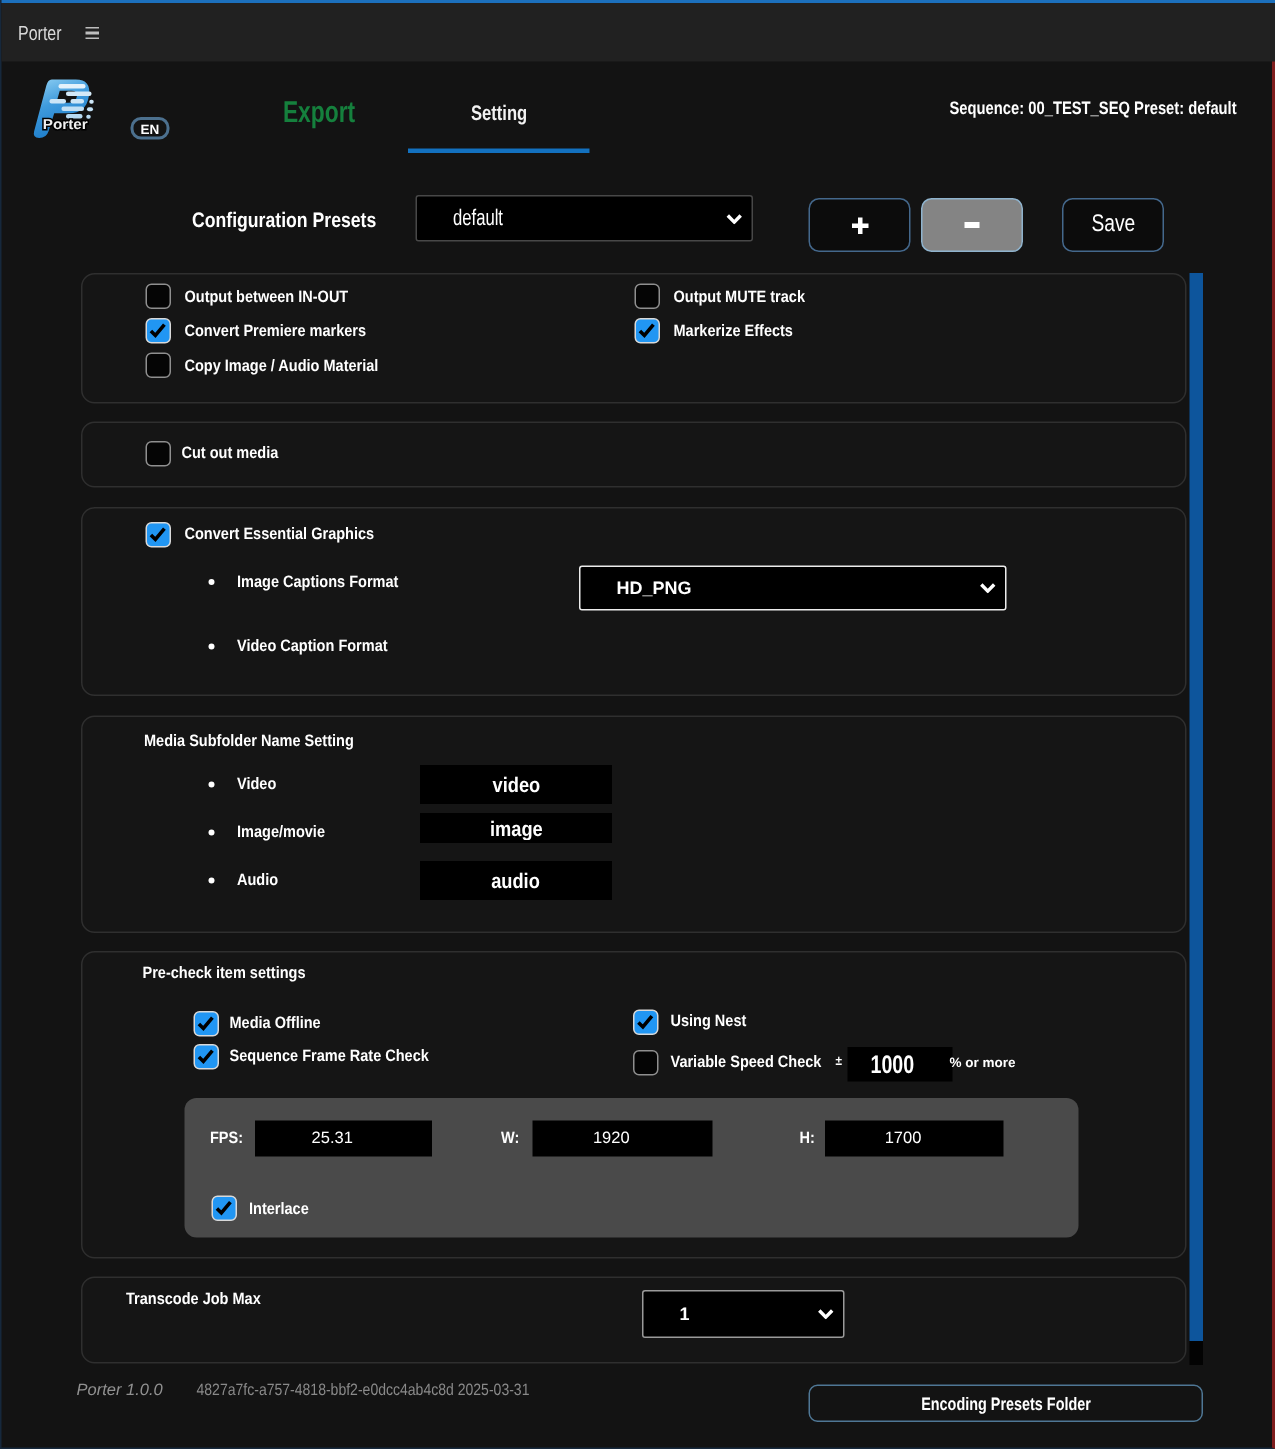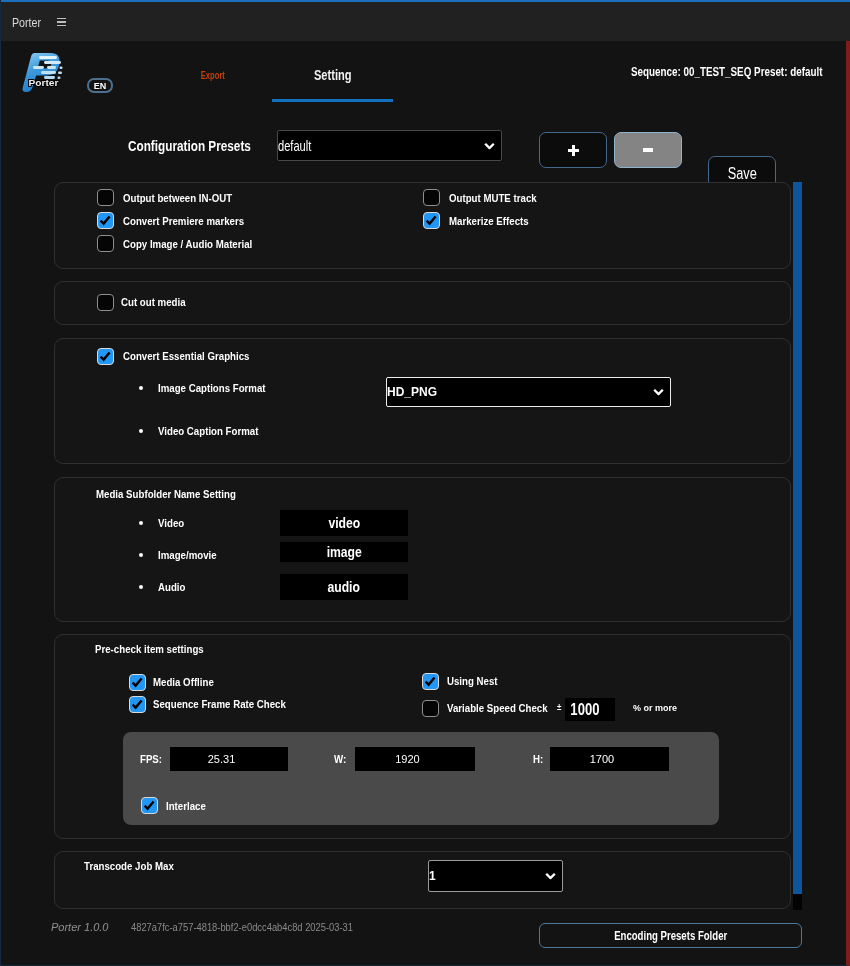--- a/index.html
+++ b/index.html
@@ -6,7 +6,7 @@
   html,body { width:850px; height:966px; overflow:hidden; background:#131313;
     font-family:"Liberation Sans", sans-serif; }
   #win { position:relative; width:850px; height:966px; background:#131313;
-    border-left:1px solid #16283c; border-right:4px solid #7f1d1d; border-bottom:1px solid #16283c; }
+    border-left:1px solid #16283c; border-right:2px solid #7f1d1d; border-bottom:1px solid #16283c; }
   .abs { position:absolute; }
   #topline { left:0; top:0; width:850px; height:2px; background:#1c70bd; }
   #titlebar { left:0; top:2px; width:850px; height:39px; background:#212121; }

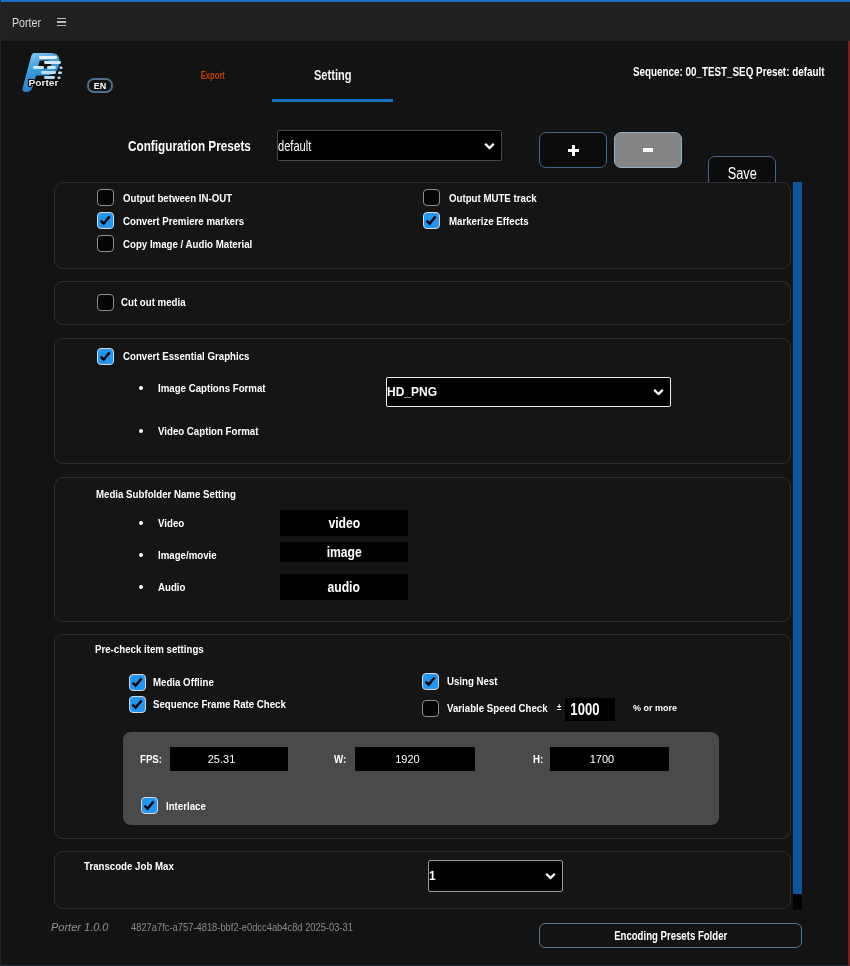--- a/index.html
+++ b/index.html
@@ -72,8 +72,8 @@
   <div class="abs" style="left:86px; top:78px; width:26px; height:15px; border:2px solid #4c708e;
        border-radius:7px; color:#fff; font-size:9px; font-weight:700; display:flex;
        align-items:center; justify-content:center;">EN</div>
-  <div class="abs" style="left:151px; top:58px; width:121px; height:34px; color:#c2410c;
-       font-size:10px; font-weight:700; display:flex; align-items:center; justify-content:center;">
+  <div class="abs" style="left:151px; top:58px; width:121px; height:34px; color:#15803d;
+       font-size:20px; font-weight:700; display:flex; align-items:center; justify-content:center;">
       <span class="sq" style="transform:scaleX(0.76);">Export</span>
     </div>
   <div class="abs" style="left:271px; top:58px; width:121px; height:34px; color:#f2f2f2;

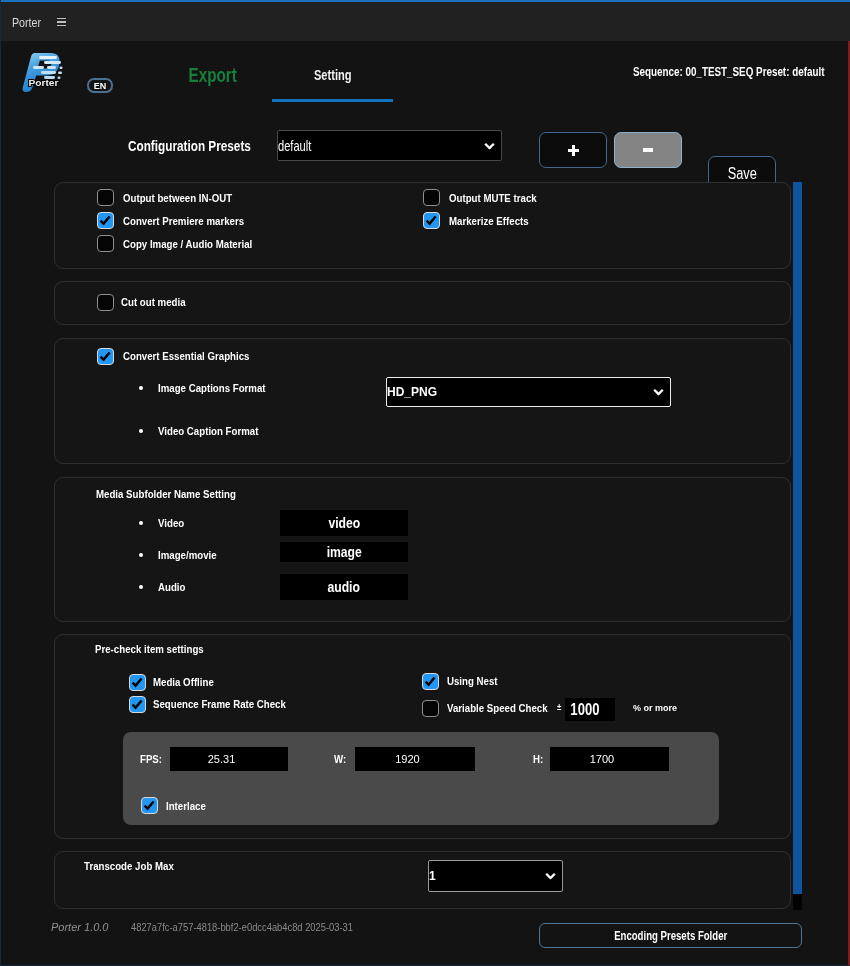--- a/index.html
+++ b/index.html
@@ -24,7 +24,7 @@
   .cb.c svg { position:absolute; left:0px; top:0px; }
   .bullet { position:absolute; width:4px; height:4px; border-radius:50%; background:#fff; }
   .sel { position:absolute; background:#000; border:1px solid #ececec; border-radius:2px;
-    color:#fff; display:flex; align-items:center; padding-left:0; }
+    color:#fff; display:flex; align-items:center; padding-left:24px; }
   .sel svg.chev { position:absolute; right:6px; top:50%; transform:translateY(-50%); }
   .blackin { position:absolute; background:#000; color:#fff; display:flex;
     align-items:center; justify-content:center; font-weight:700; }

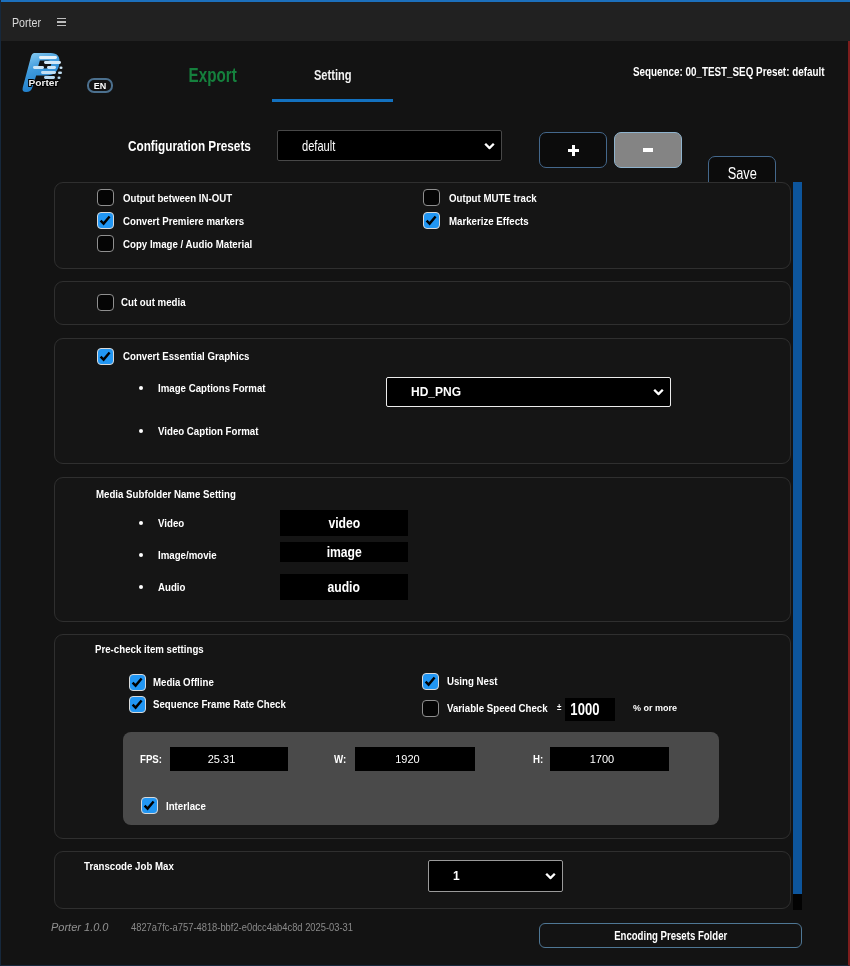--- a/index.html
+++ b/index.html
@@ -100,7 +100,7 @@
   <div class="btn" style="left:613px; top:132px; width:68px; height:36px; background:#848484; border-color:#8fb3cd;">
       <span style="display:block; width:10px; height:3.4px; background:#fff;"></span>
     </div>
-  <div class="btn" style="left:707px; top:132px; width:68px; height:36px; font-size:16px;margin-top:24px;">
+  <div class="btn" style="left:707px; top:132px; width:68px; height:36px; font-size:16px;">
       <span class="sq" style="transform:scaleX(0.8);">Save</span>
     </div>
 

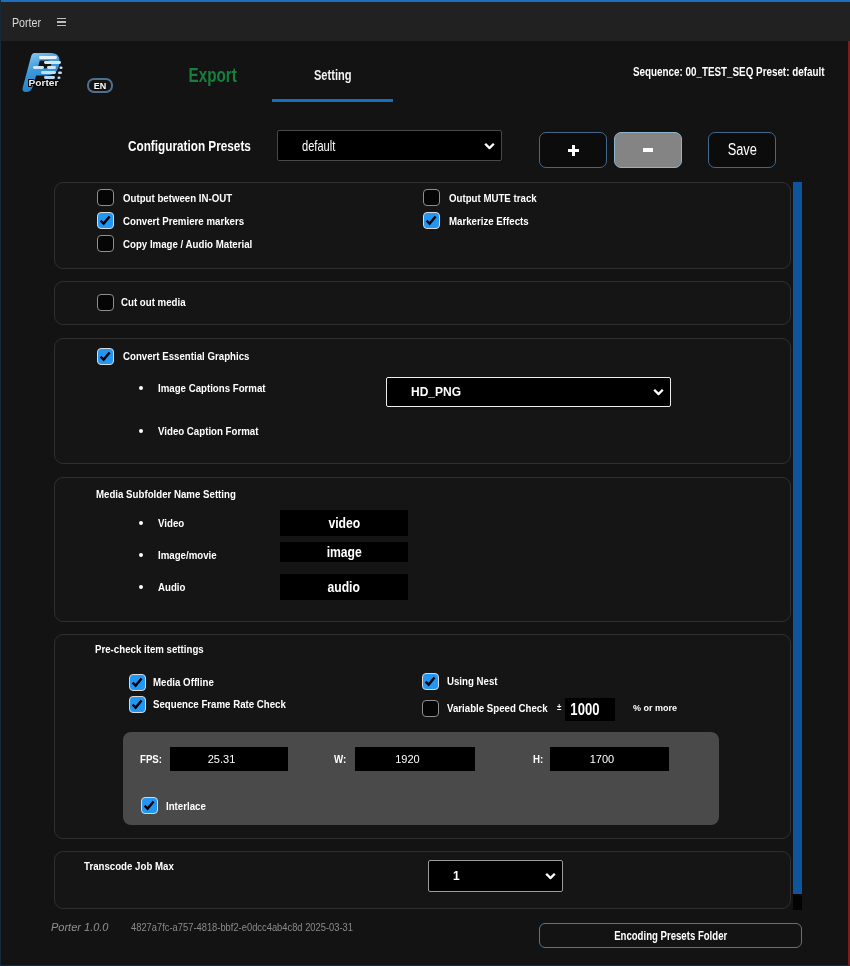--- a/index.html
+++ b/index.html
@@ -186,7 +186,7 @@
   <span class="cb u" style="left:421px; top:700px;"></span>
   <div class="lbl" style="left:446px; top:708px;">Variable Speed Check</div>
   <div class="lbl" style="left:556px; top:707px; font-size:9px;">±</div>
-  <div class="blackin" style="left:564px; top:698px; width:50px; height:23px; font-size:17px; padding-right:10px;">
+  <div class="blackin" style="left:564px; top:698px; width:70px; height:23px; font-size:17px; padding-right:10px;">
       <span class="sq" style="transform:scaleX(0.77);">1000</span>
     </div>
   <div class="lbl" style="left:632px; top:708px; font-size:9px; transform:translateY(-50%);">% or more</div>

